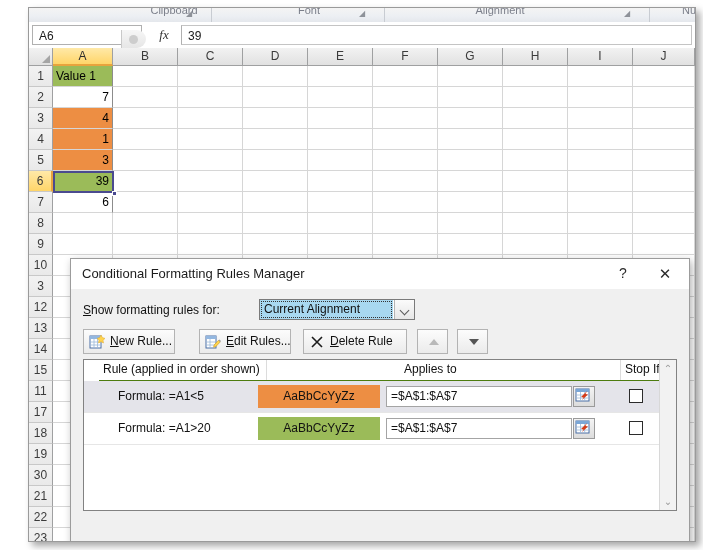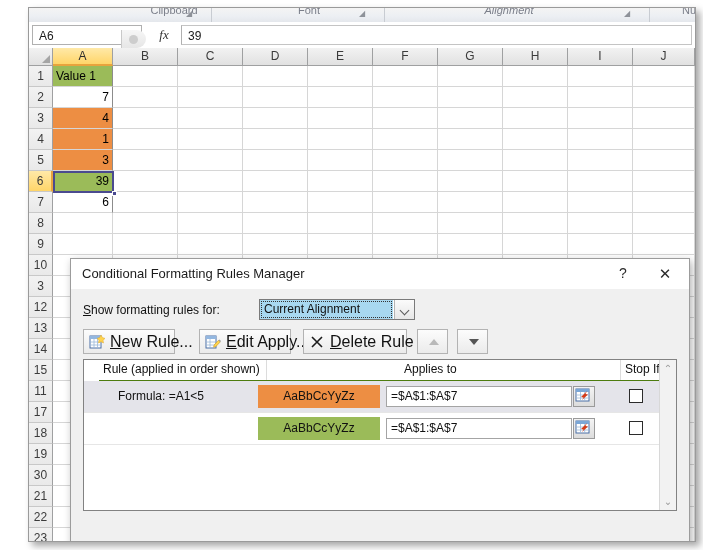--- a/index.html
+++ b/index.html
@@ -531,7 +531,7 @@
     <div class="ribbon-dialog-launcher" style="left:330px;">◢</div>
     <div class="ribbon-sep" style="left:355px;"></div>
 
-    <div class="ribbon-group" style="left:390px;width:180px;font-style:italic;">
+    <div class="ribbon-group" style="left:381px;width:180px;">
       <span>Alignment</span>
     </div>
     <div class="ribbon-dialog-launcher" style="left:595px;">◢</div>

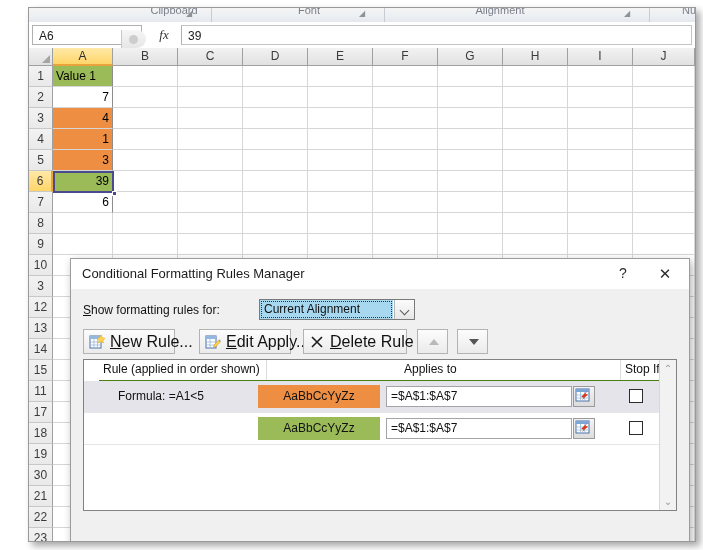--- a/index.html
+++ b/index.html
@@ -334,7 +334,7 @@
     background: linear-gradient(to bottom,#fcfcfc,#ebebeb);
     border: 1px solid #b3b3b3;
     box-sizing: border-box;
-    font-size: 16px;
+    font-size: 12px;
     color: #111;
     line-height: 23px;
     text-align: left;

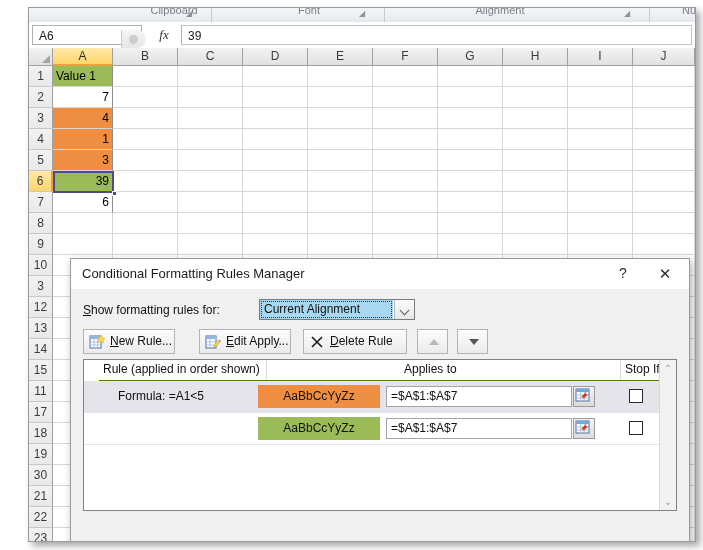--- a/index.html
+++ b/index.html
@@ -898,7 +898,7 @@
               <path d="M9 11 L13.5 6.3 L15.2 8 L10.7 12.7 L8.6 13.3z" fill="#ffd34d" stroke="#c79a26" stroke-width="0.6"></path>
               <path d="M13.5 6.3 L15.2 8 L16 7.1 L14.4 5.4z" fill="#9a9a9a"></path>
             </svg>
-          </span><u>E</u><span>dit Apply...</span>
+          </span><u>E</u><span>dit Rules...</span>
         </div>
 
         <div class="tb-btn" id="btn-delete-rule" style="left:220px;width:104px;">

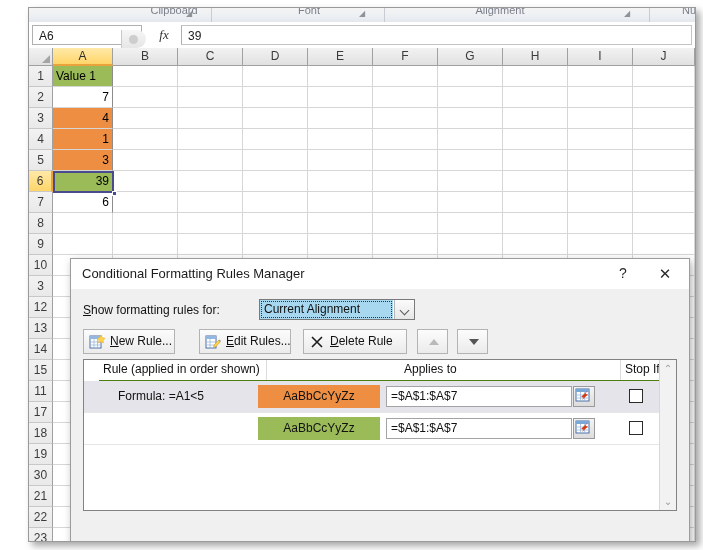--- a/index.html
+++ b/index.html
@@ -942,6 +942,7 @@
               <div class="rr-check" style="left: 545px;"></div>
             </div>
             <div class="rule-row" style="top: 53px;">
+              <div class="rr-name">Formula: =A1&gt;20</div>
               <div class="rr-format" style="left: 174px; width: 122px; background: rgb(155, 187, 89);">AaBbCcYyZz</div>
               <div class="rr-applies" style="left: 302px; width: 186px;">=$A$1:$A$7</div>
               <div class="rr-picker" style="left: 489px;">

